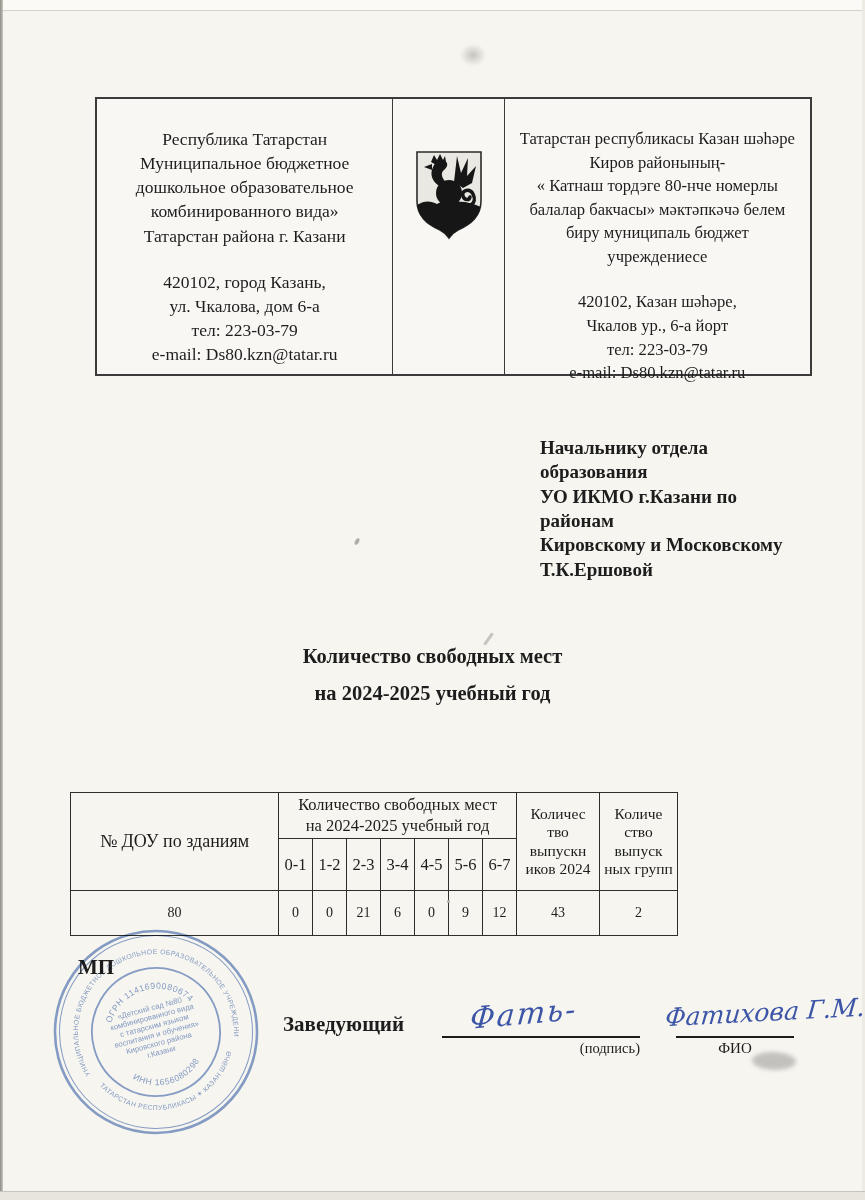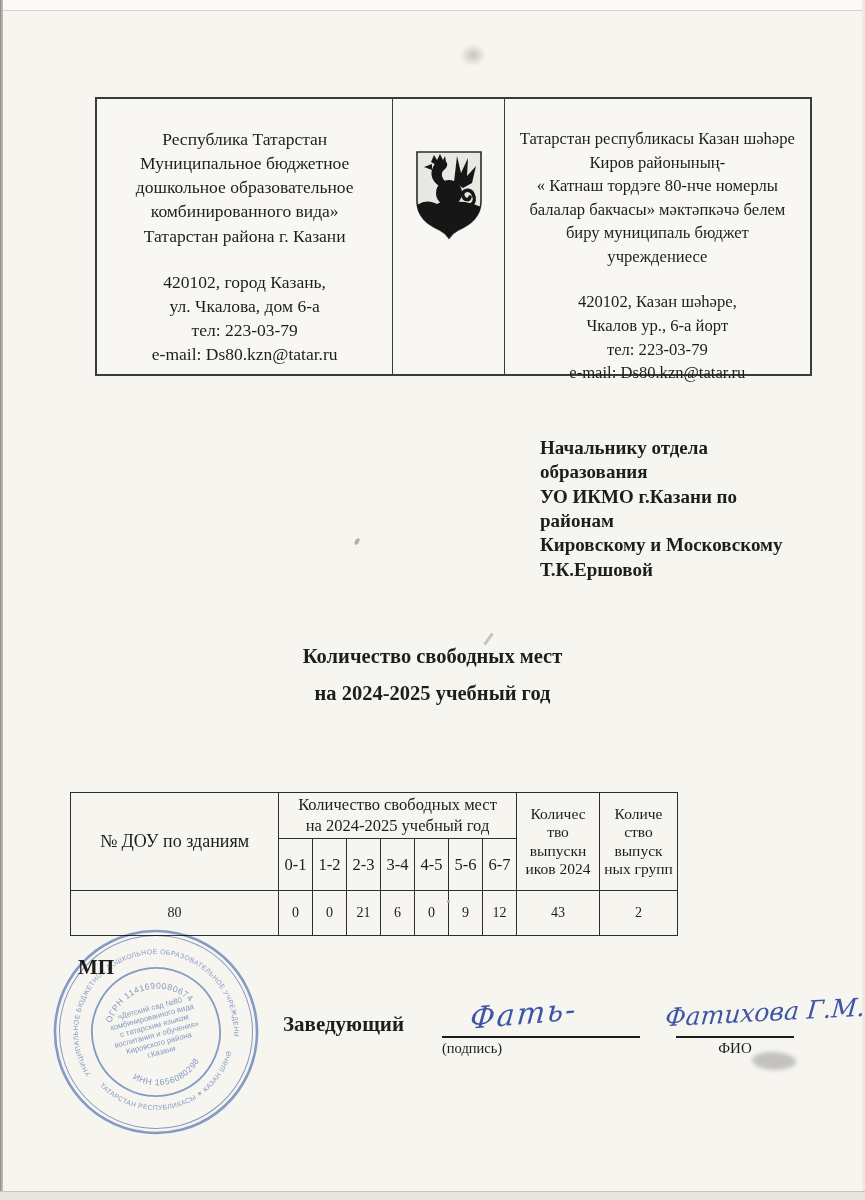--- a/index.html
+++ b/index.html
@@ -50,7 +50,7 @@
   .sig-role { position:absolute; left:263px; top:1012px; font-weight:bold; font-size:21px;margin-left:20px; }
   .sig-line1 { position:absolute; left:442px; top:1036px; width:198px; border-top:2px solid #1c1c1c; }
   .sig-line2 { position:absolute; left:676px; top:1036px; width:118px; border-top:2px solid #1c1c1c; }
-  .sig-cap1 { position:absolute; left:442px; top:1040px; width:198px; text-align:left; font-size:14.5px; }
+  .sig-cap1 { position:absolute; left:442px; top:1040px; width:198px; text-align:right; font-size:14.5px; }
   .sig-cap2 { position:absolute; left:676px; top:1040px; width:118px; text-align:center; font-size:15px; }
   .ink { color:#3c55a6; font-family:"DejaVu Serif", serif; font-style:italic; }
   .script-sign { position:absolute; left:470px; top:996px; font-size:30px; transform:rotate(-5deg) skewX(-10deg); letter-spacing:2px; }

